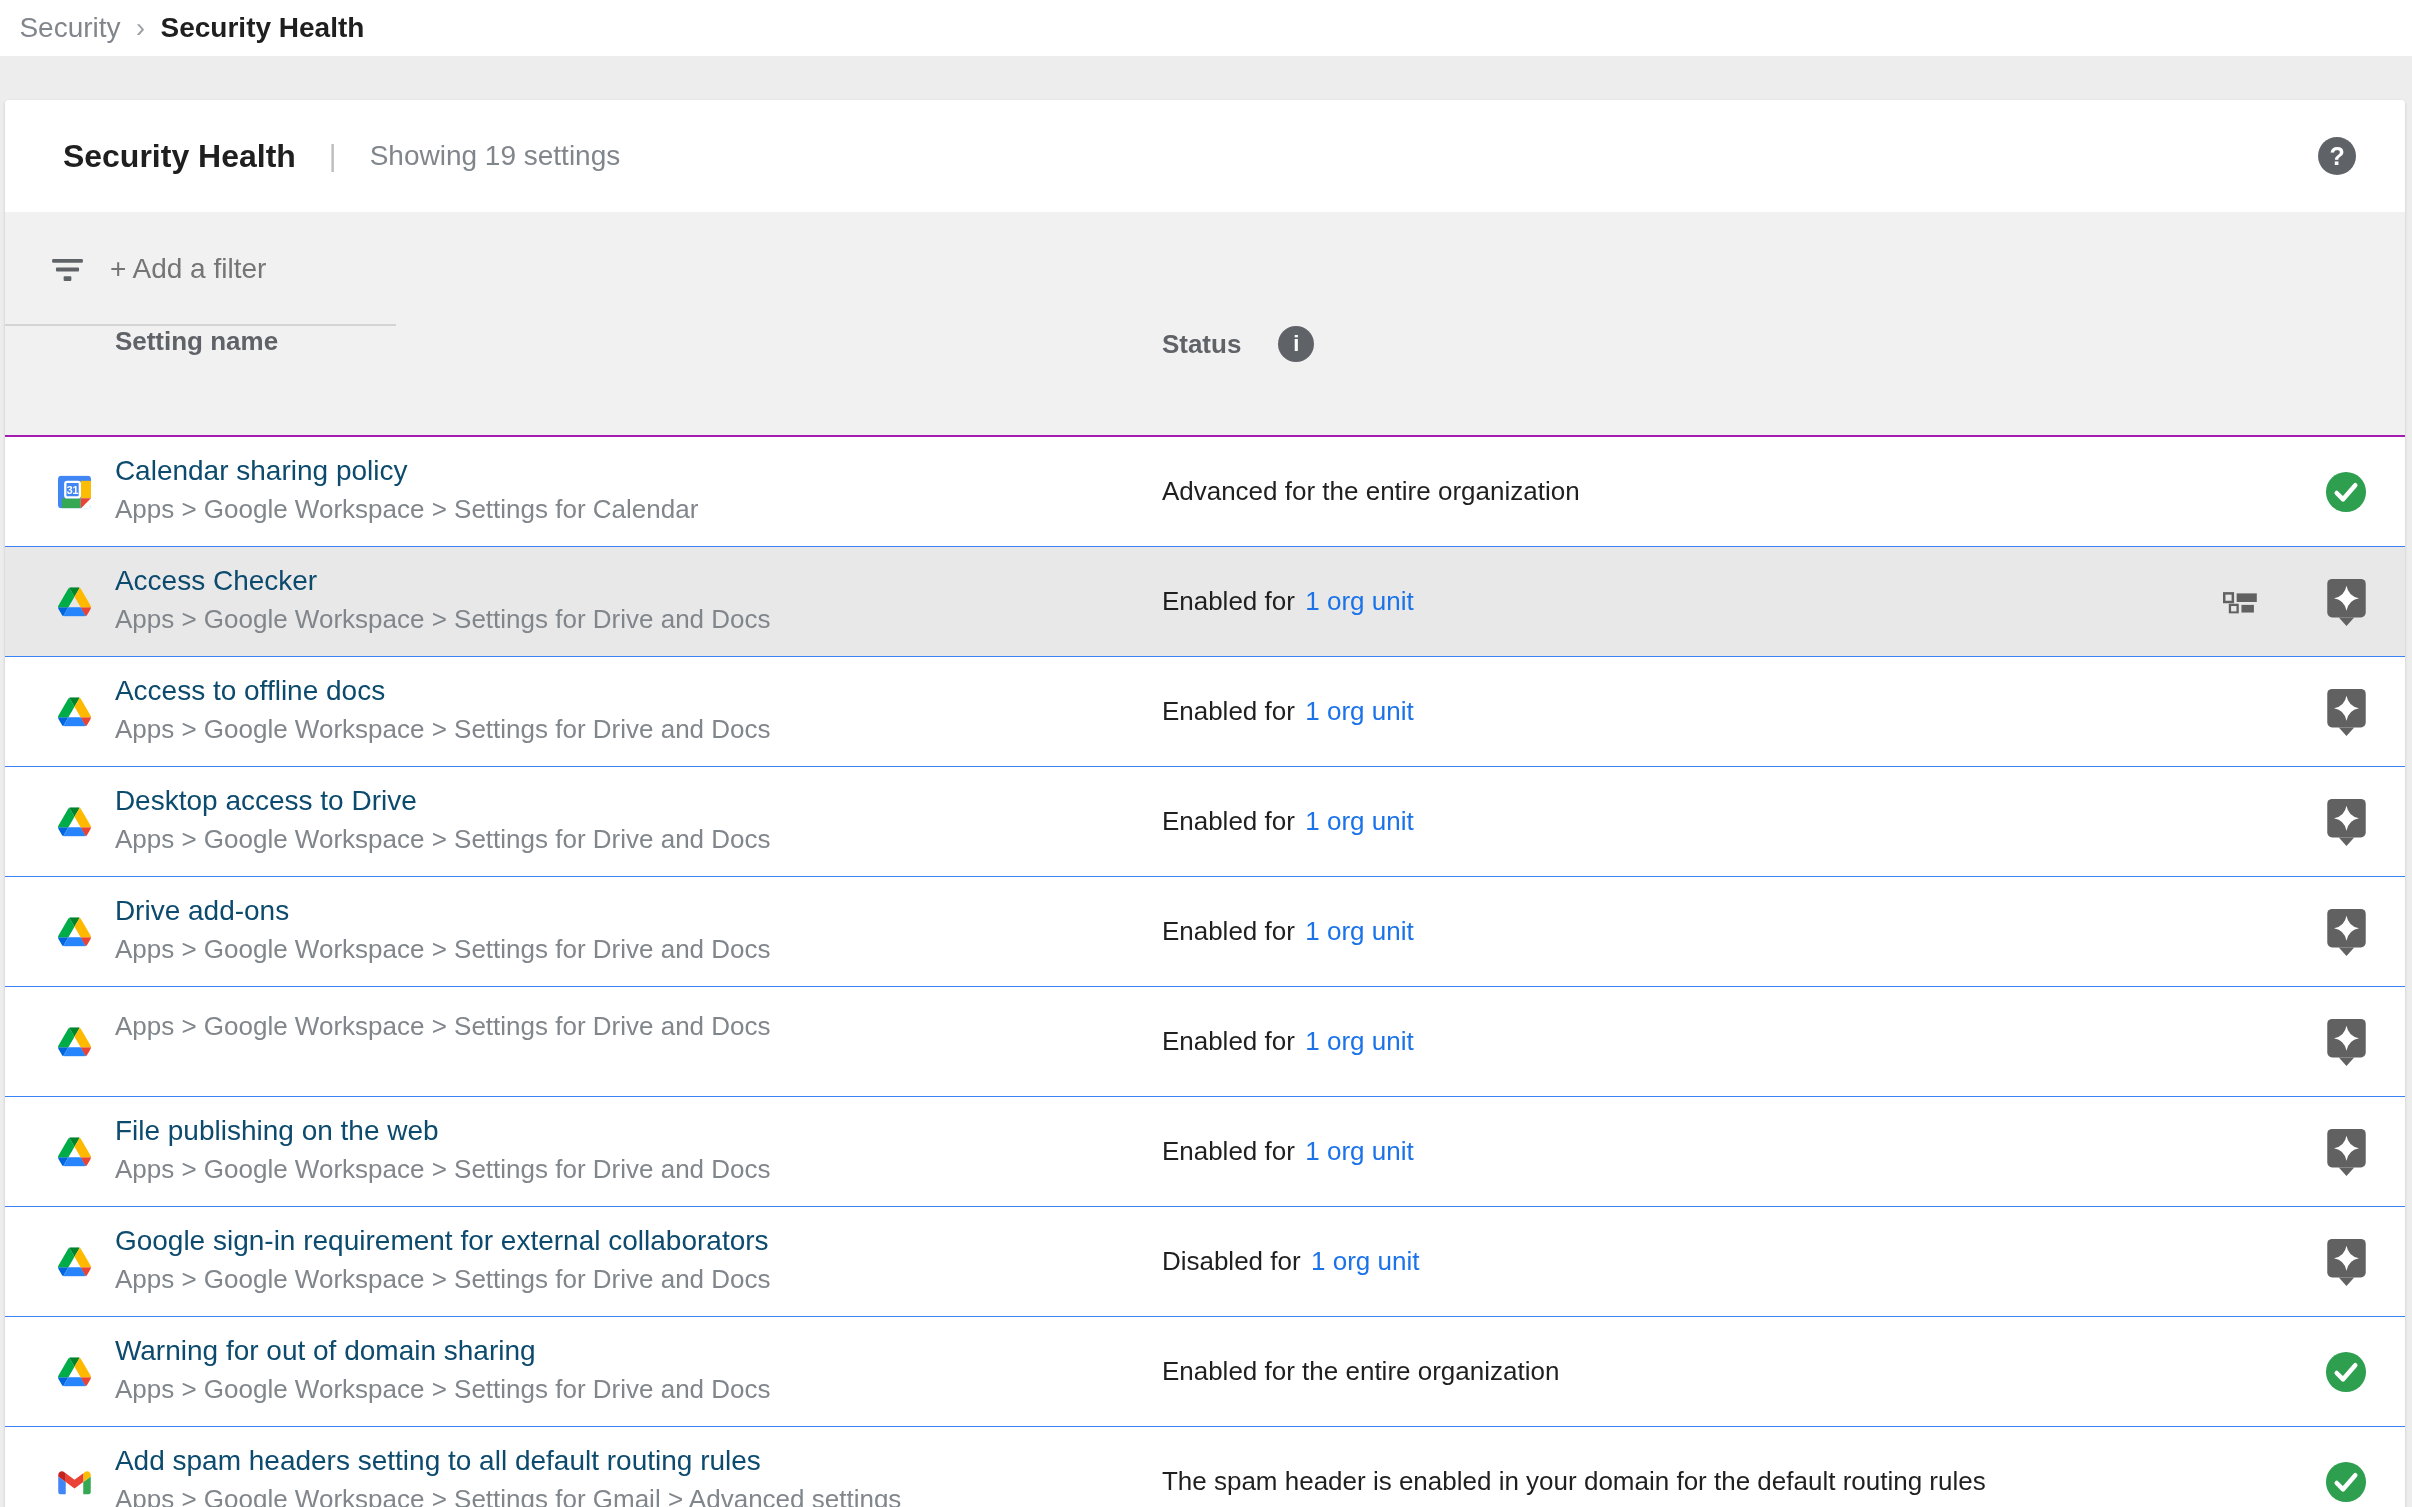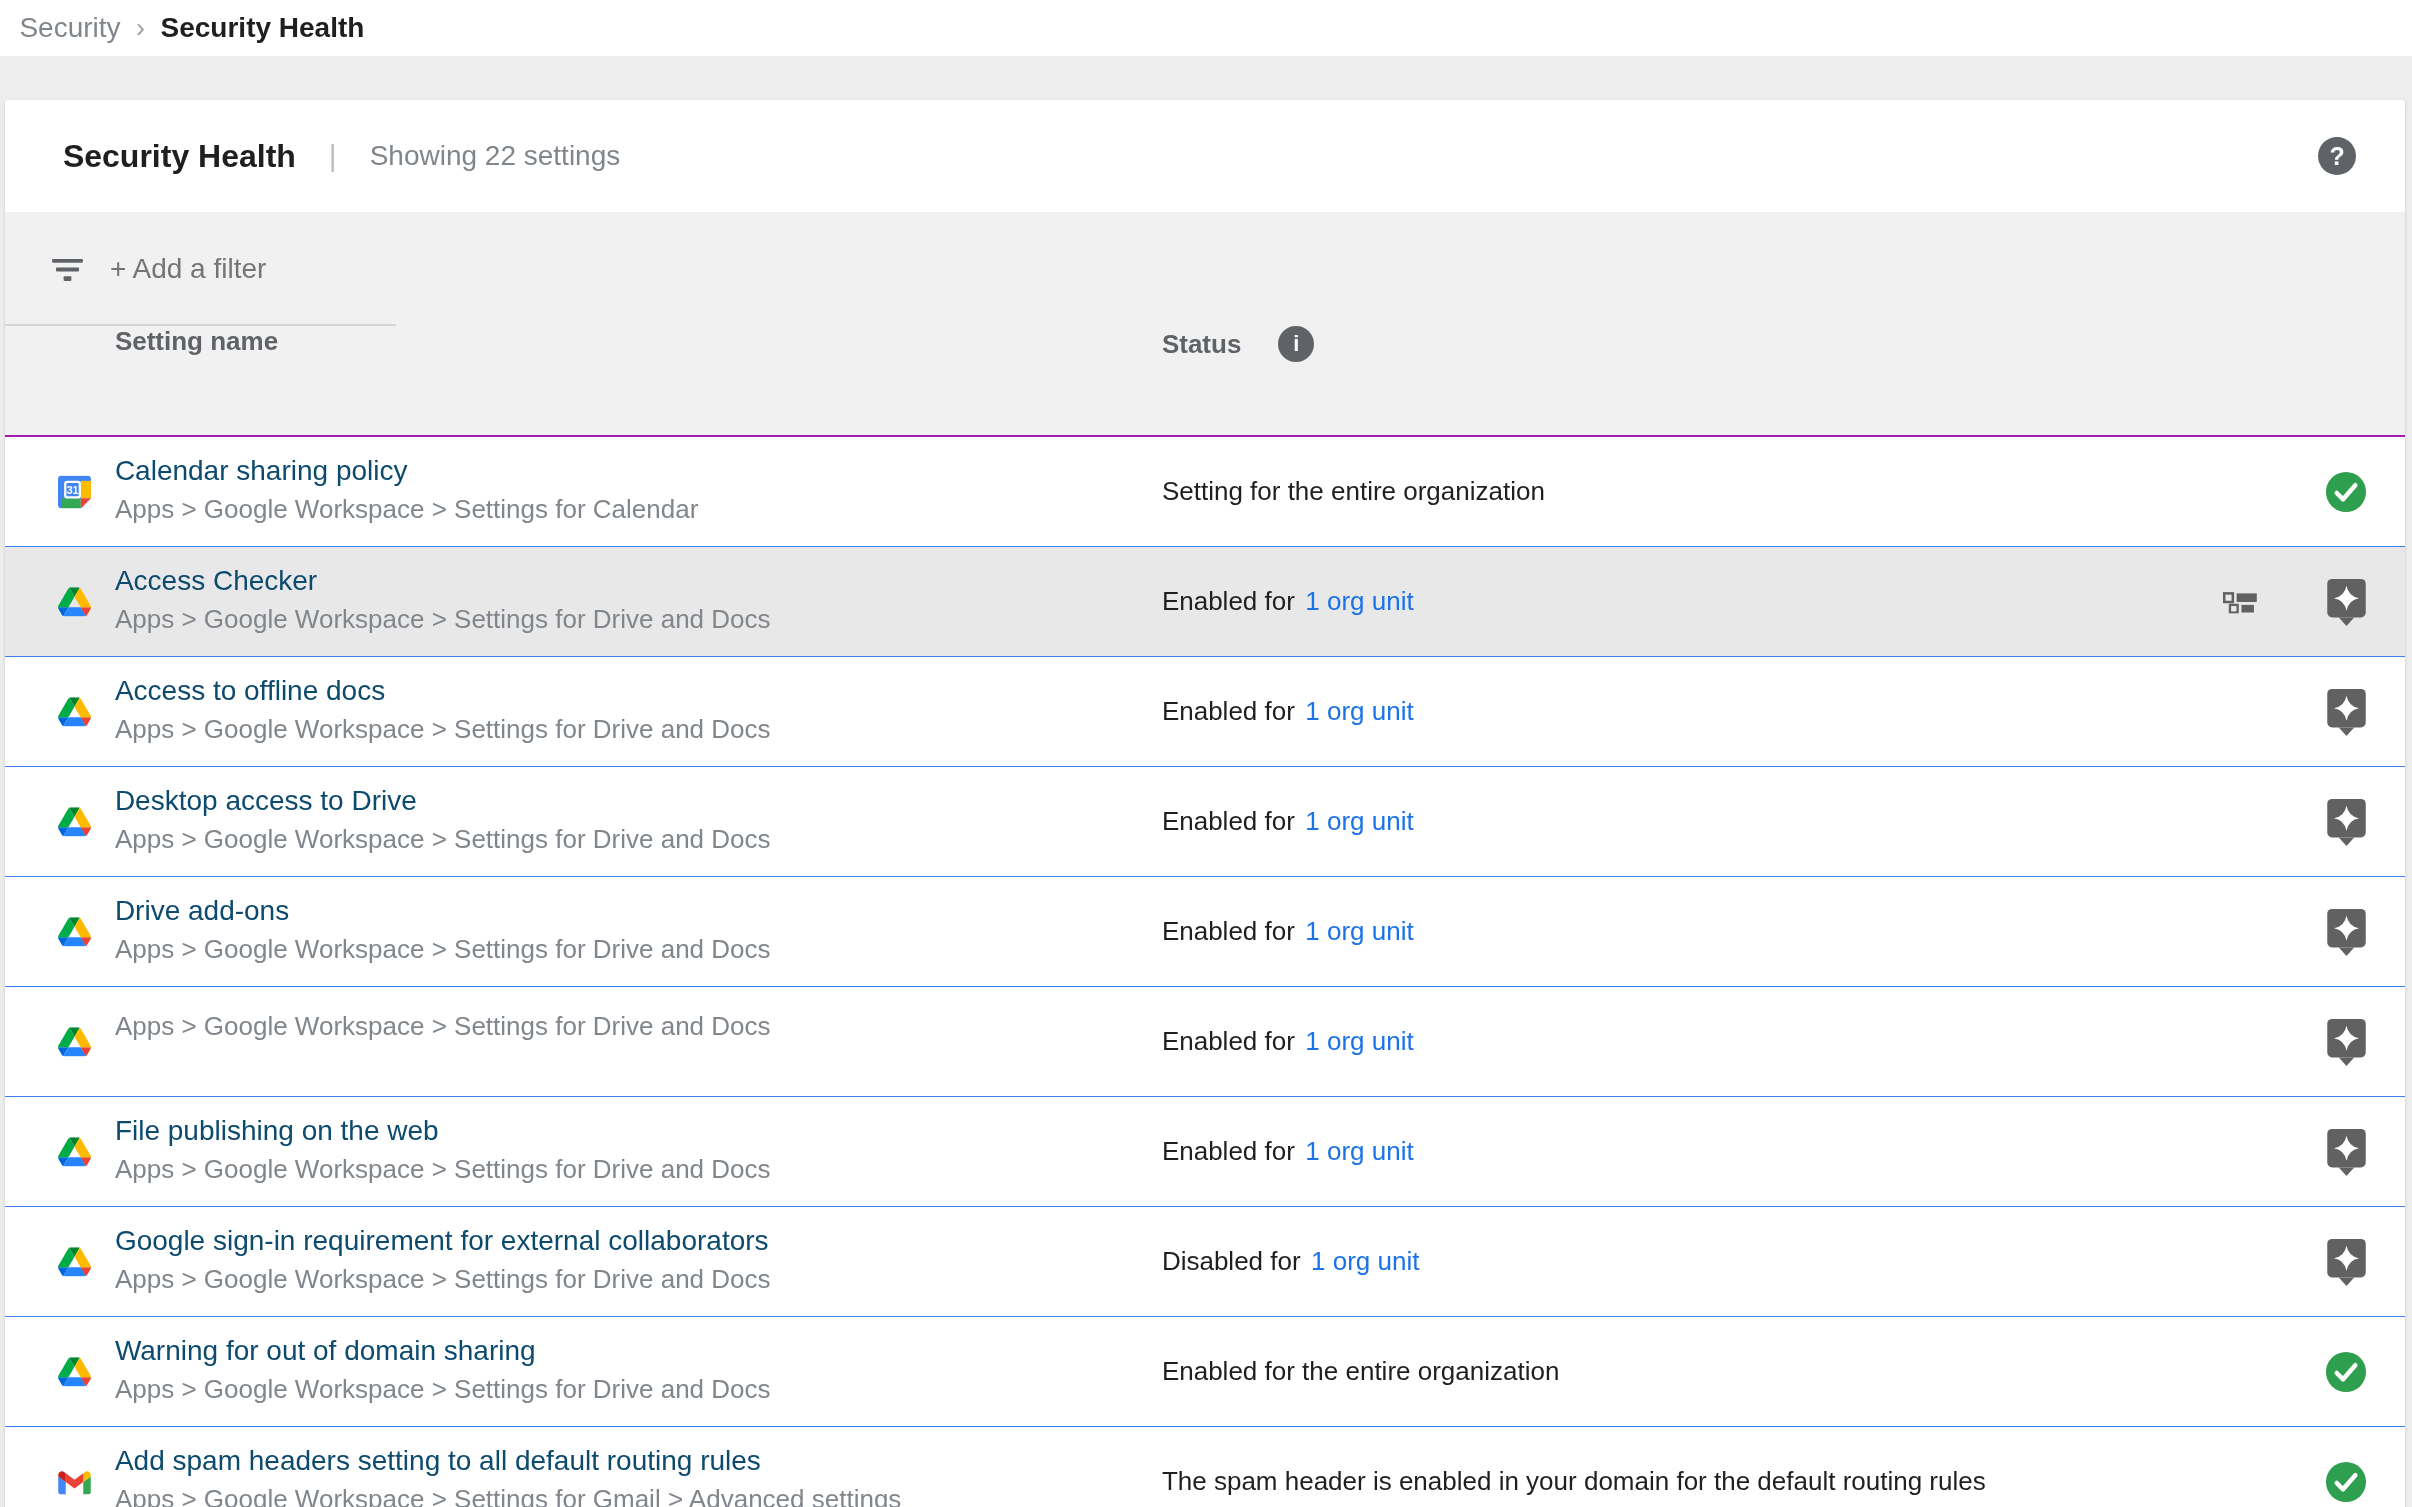--- a/index.html
+++ b/index.html
@@ -95,7 +95,7 @@
   <div class="card-header">
     <span class="page-title">Security Health</span>
     <span class="title-sep">|</span>
-    <span class="page-subtitle">Showing 22 settings</span>
+    <span class="page-subtitle">Showing 19 settings</span>
     <span class="help-button">?</span>
   </div>
 

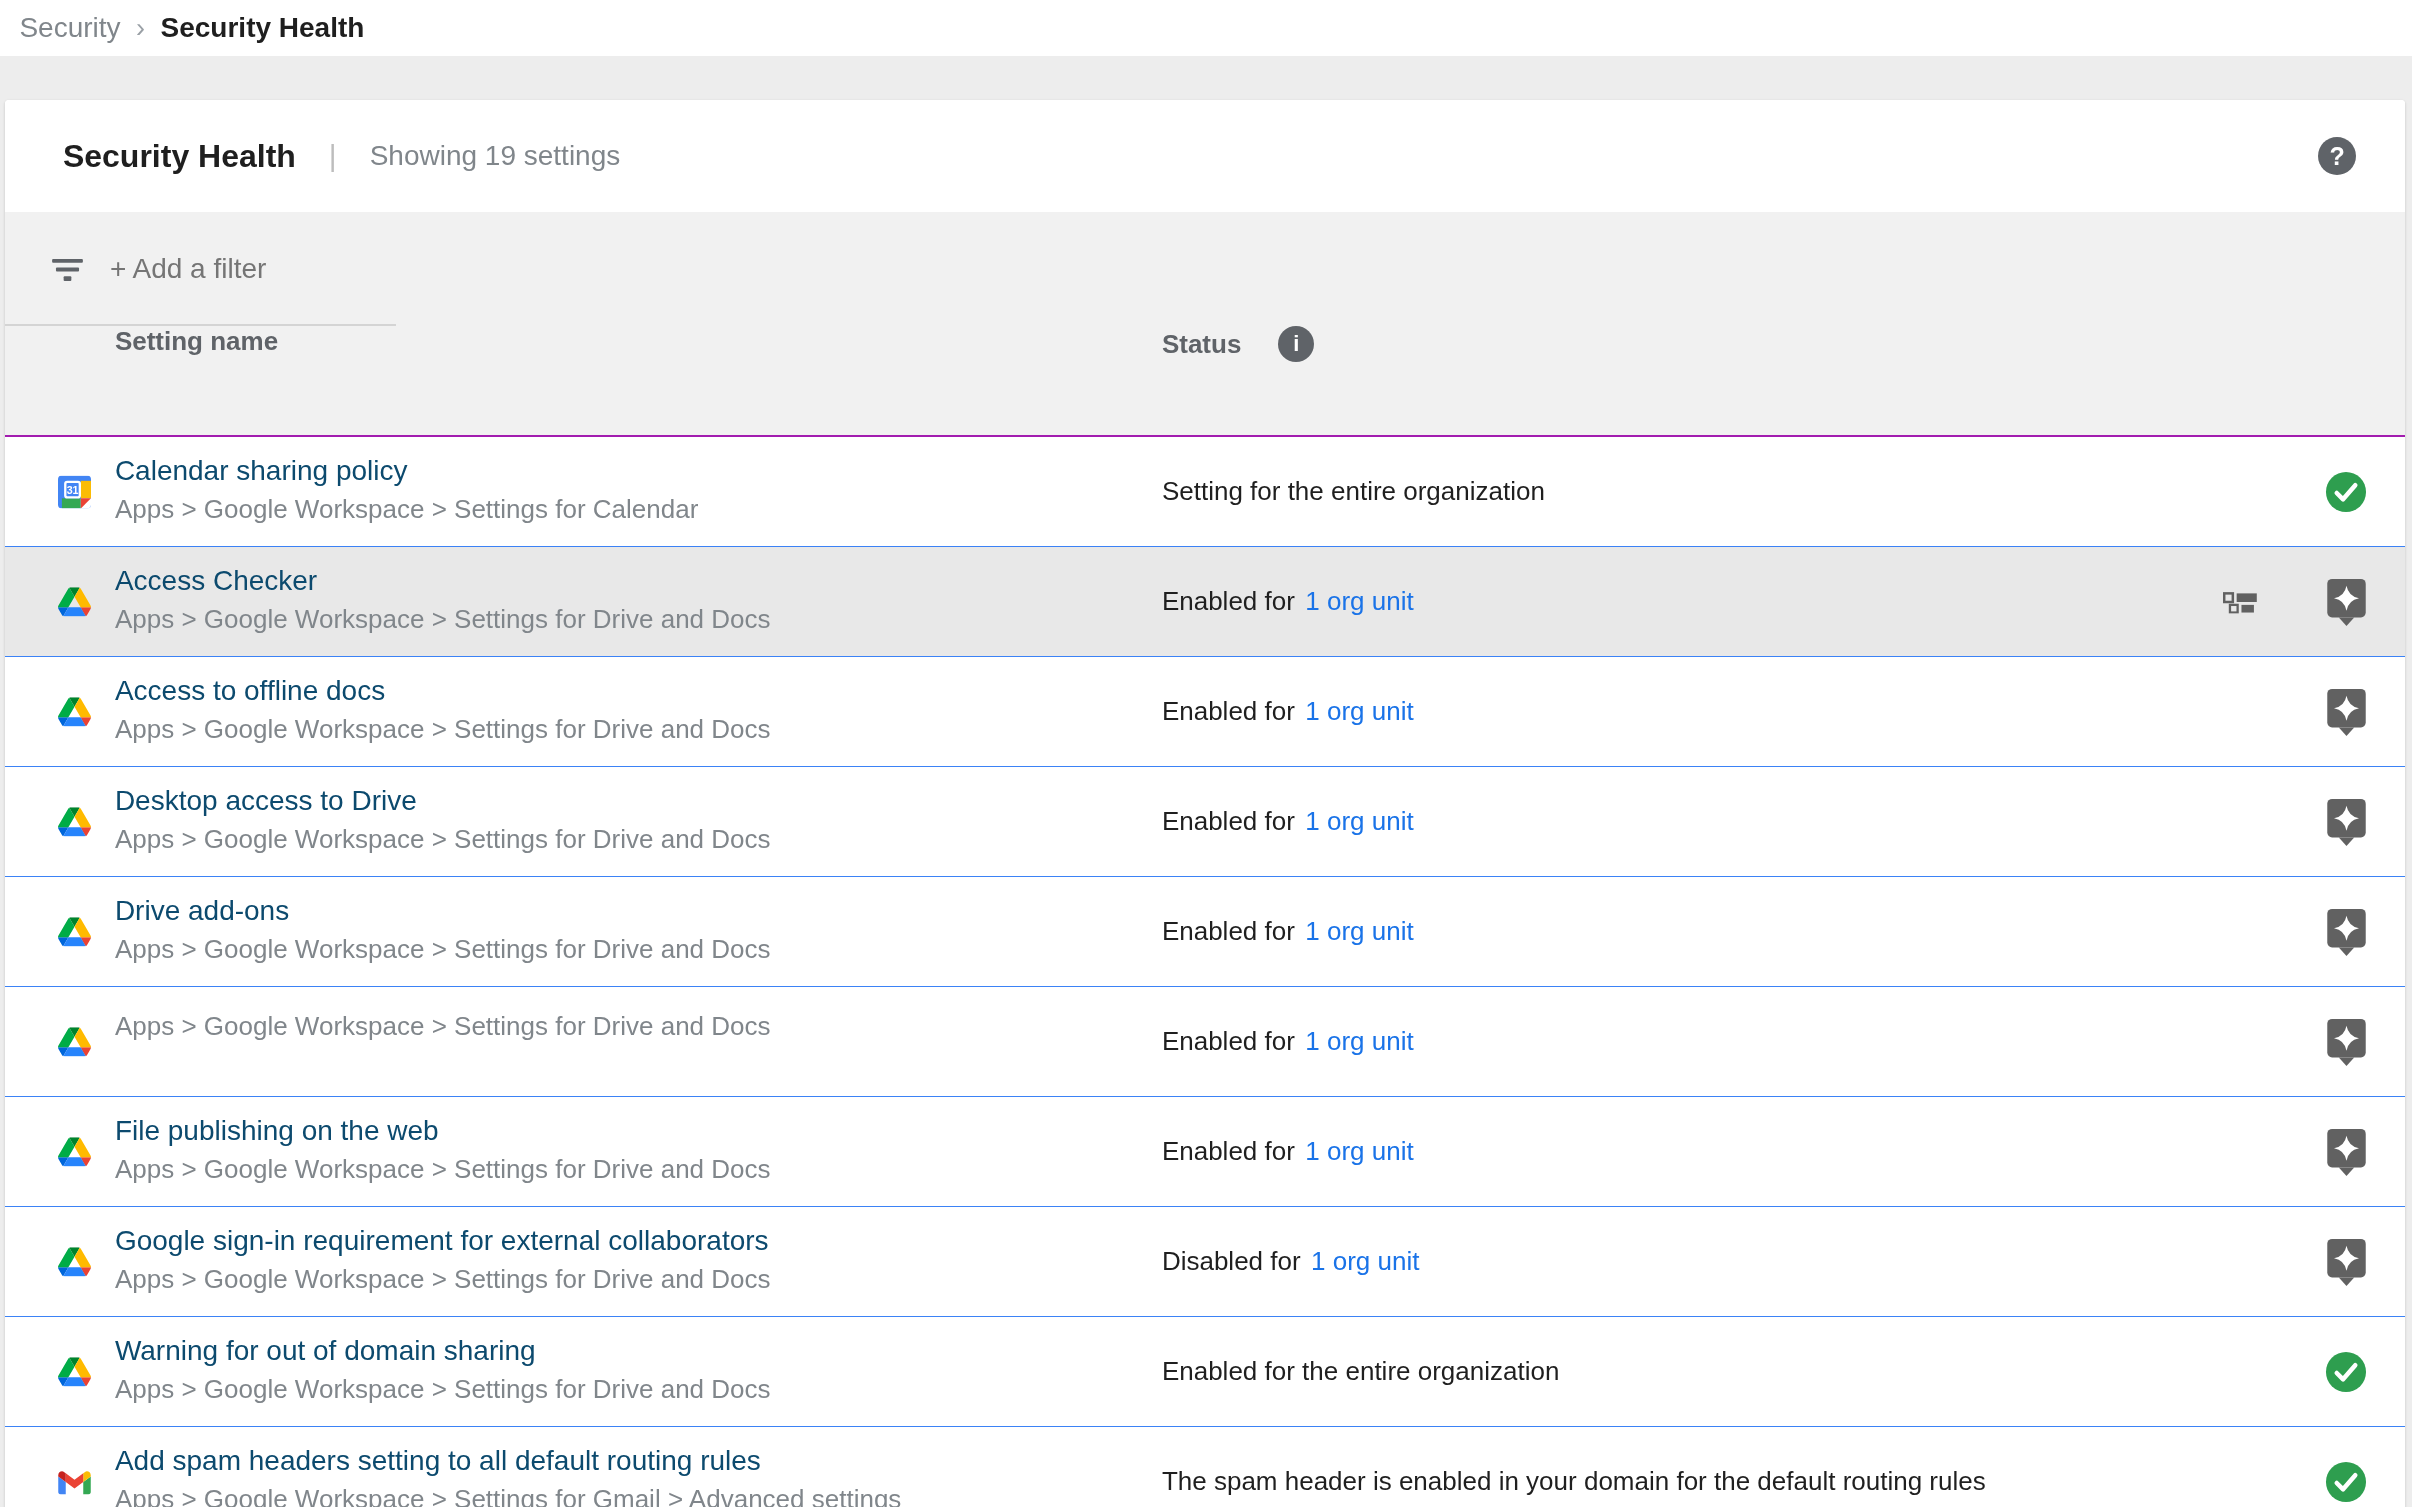--- a/index.html
+++ b/index.html
@@ -144,7 +144,7 @@
     </div>
 
     <div class="status-cell">
-      <span>Setting for the entire organization</span>
+      <span>Advanced for the entire organization</span>
 
     </div>
 

